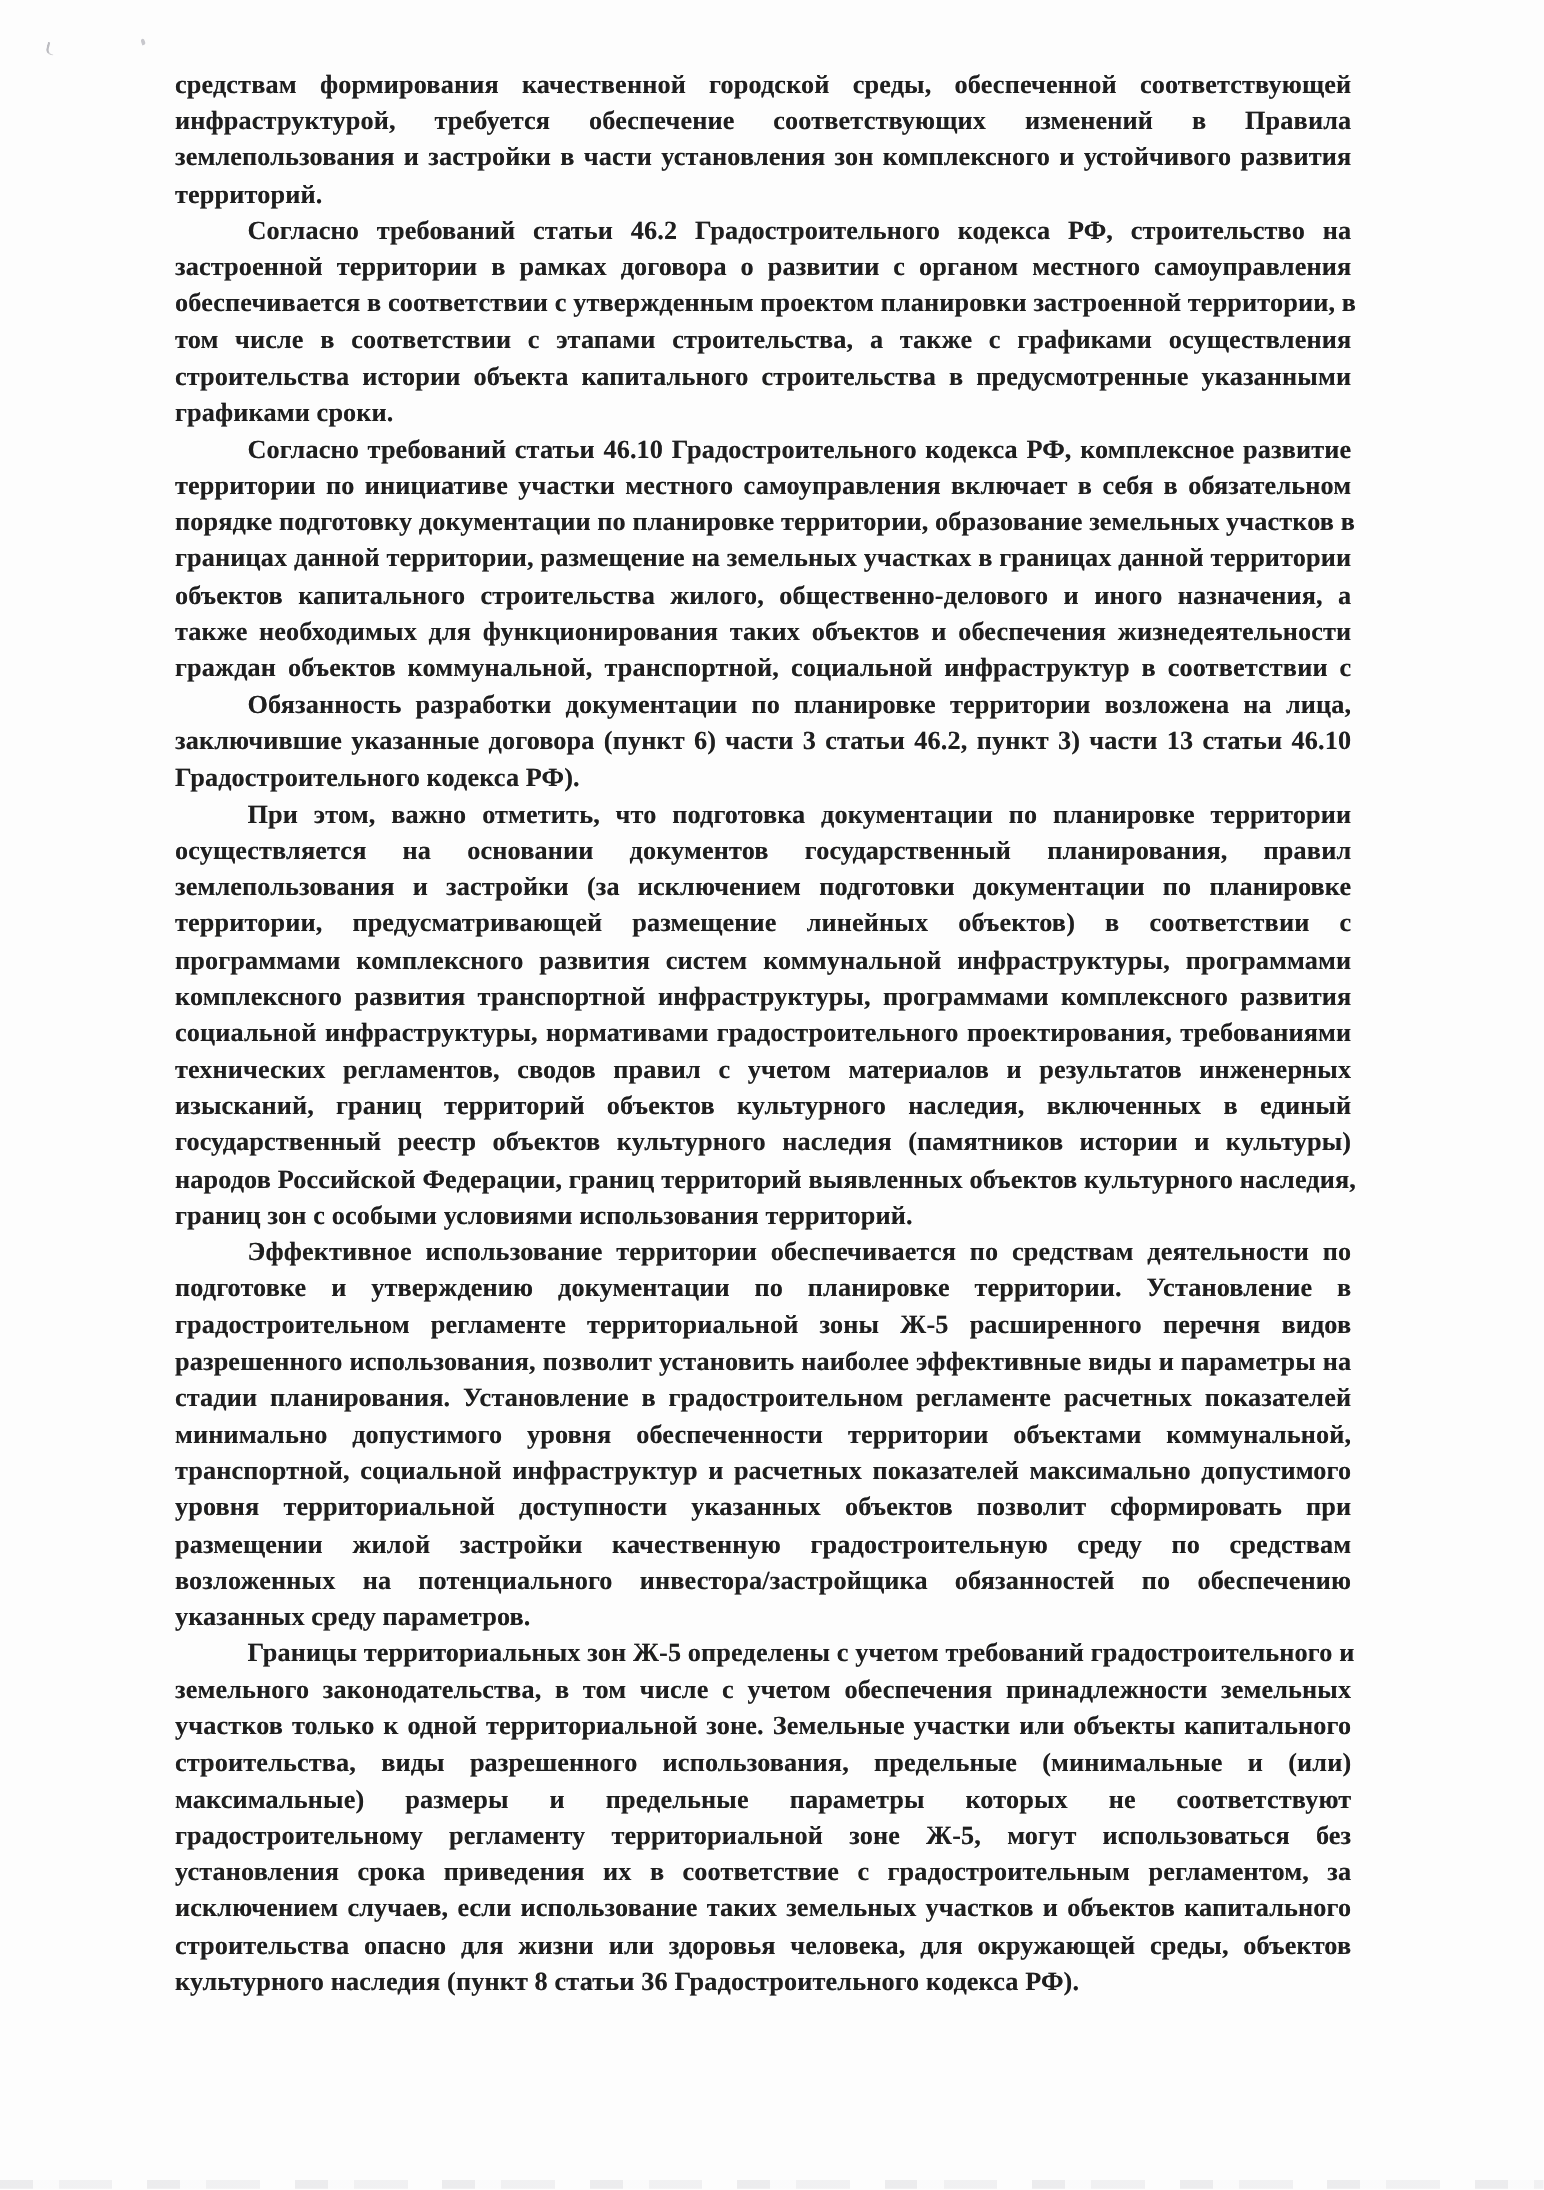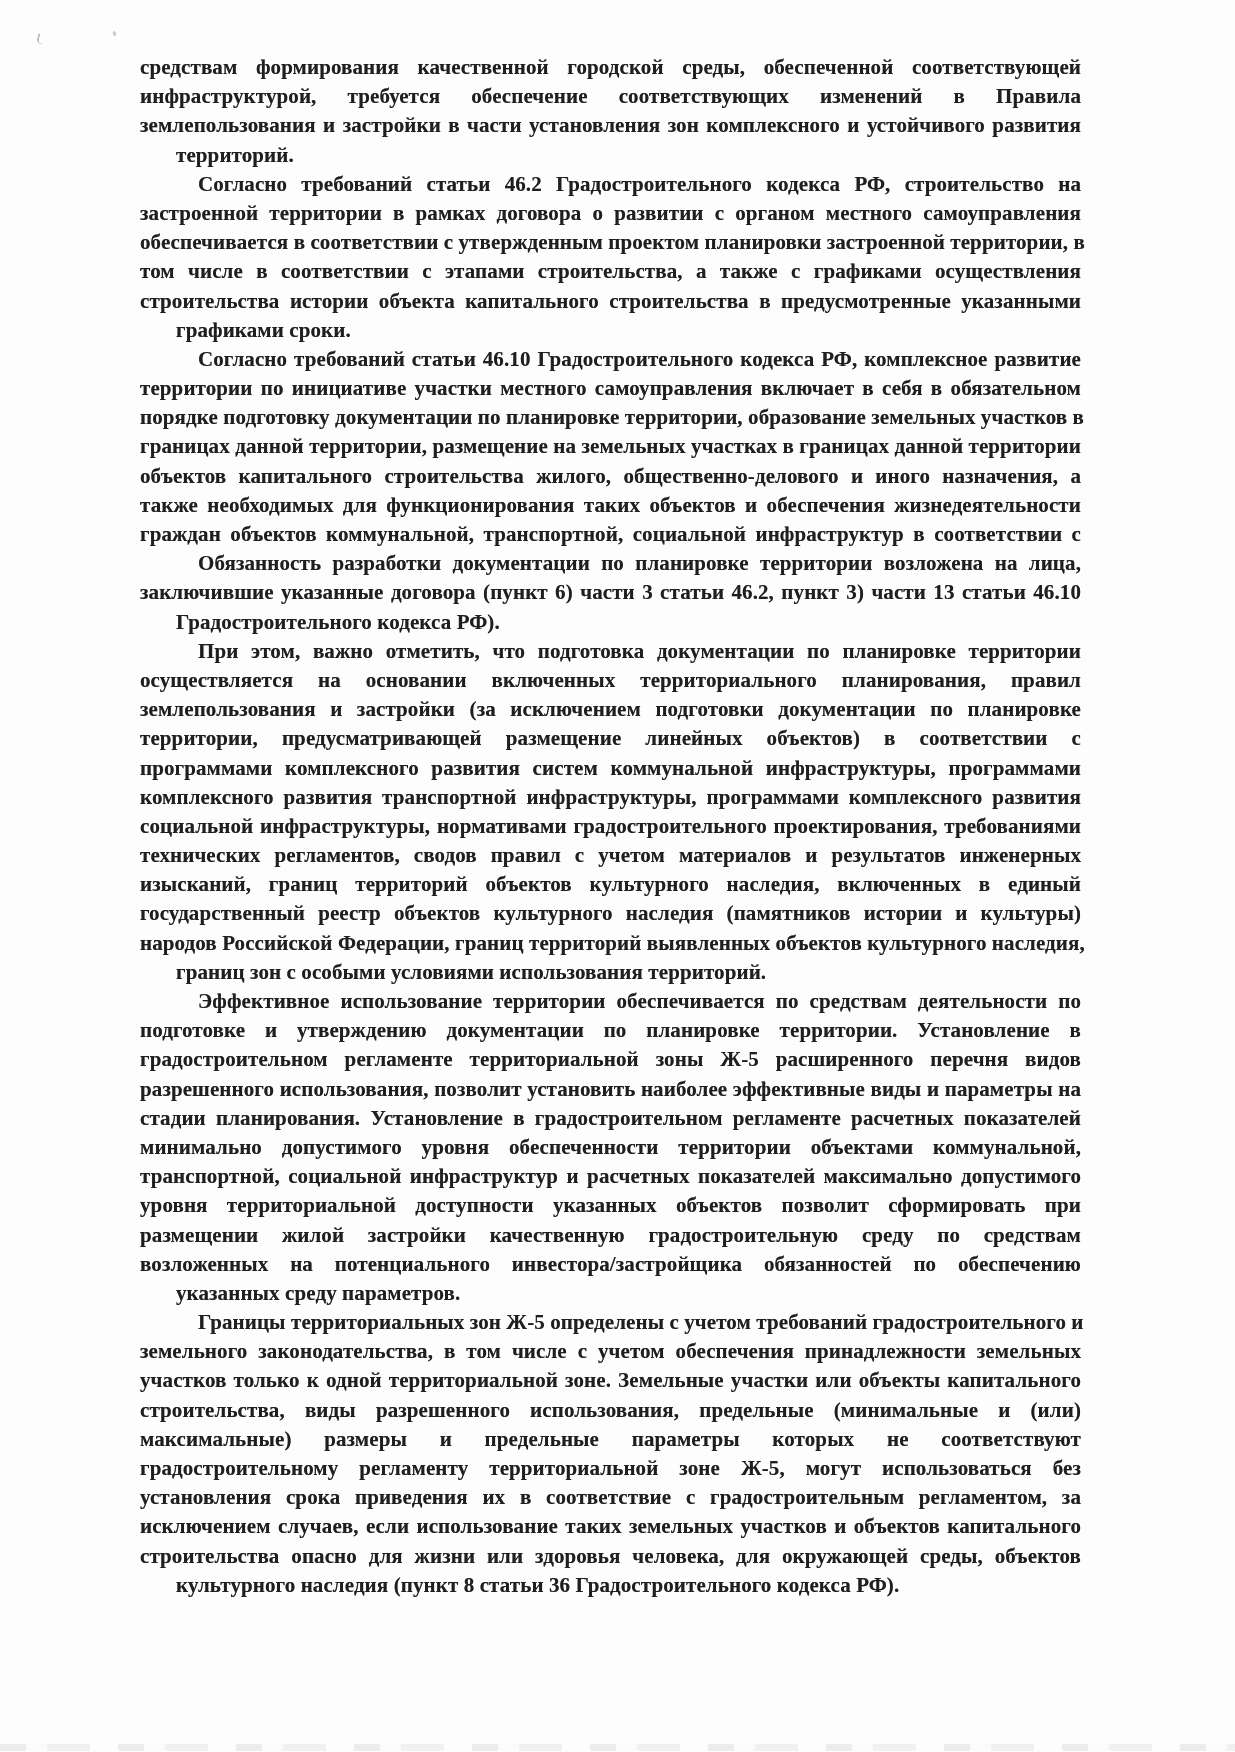--- a/index.html
+++ b/index.html
@@ -46,7 +46,6 @@
   .line.last {
     text-align-last: left;
     white-space: normal;
-    margin-left: 36px;
   }
   
   .speck-1 {

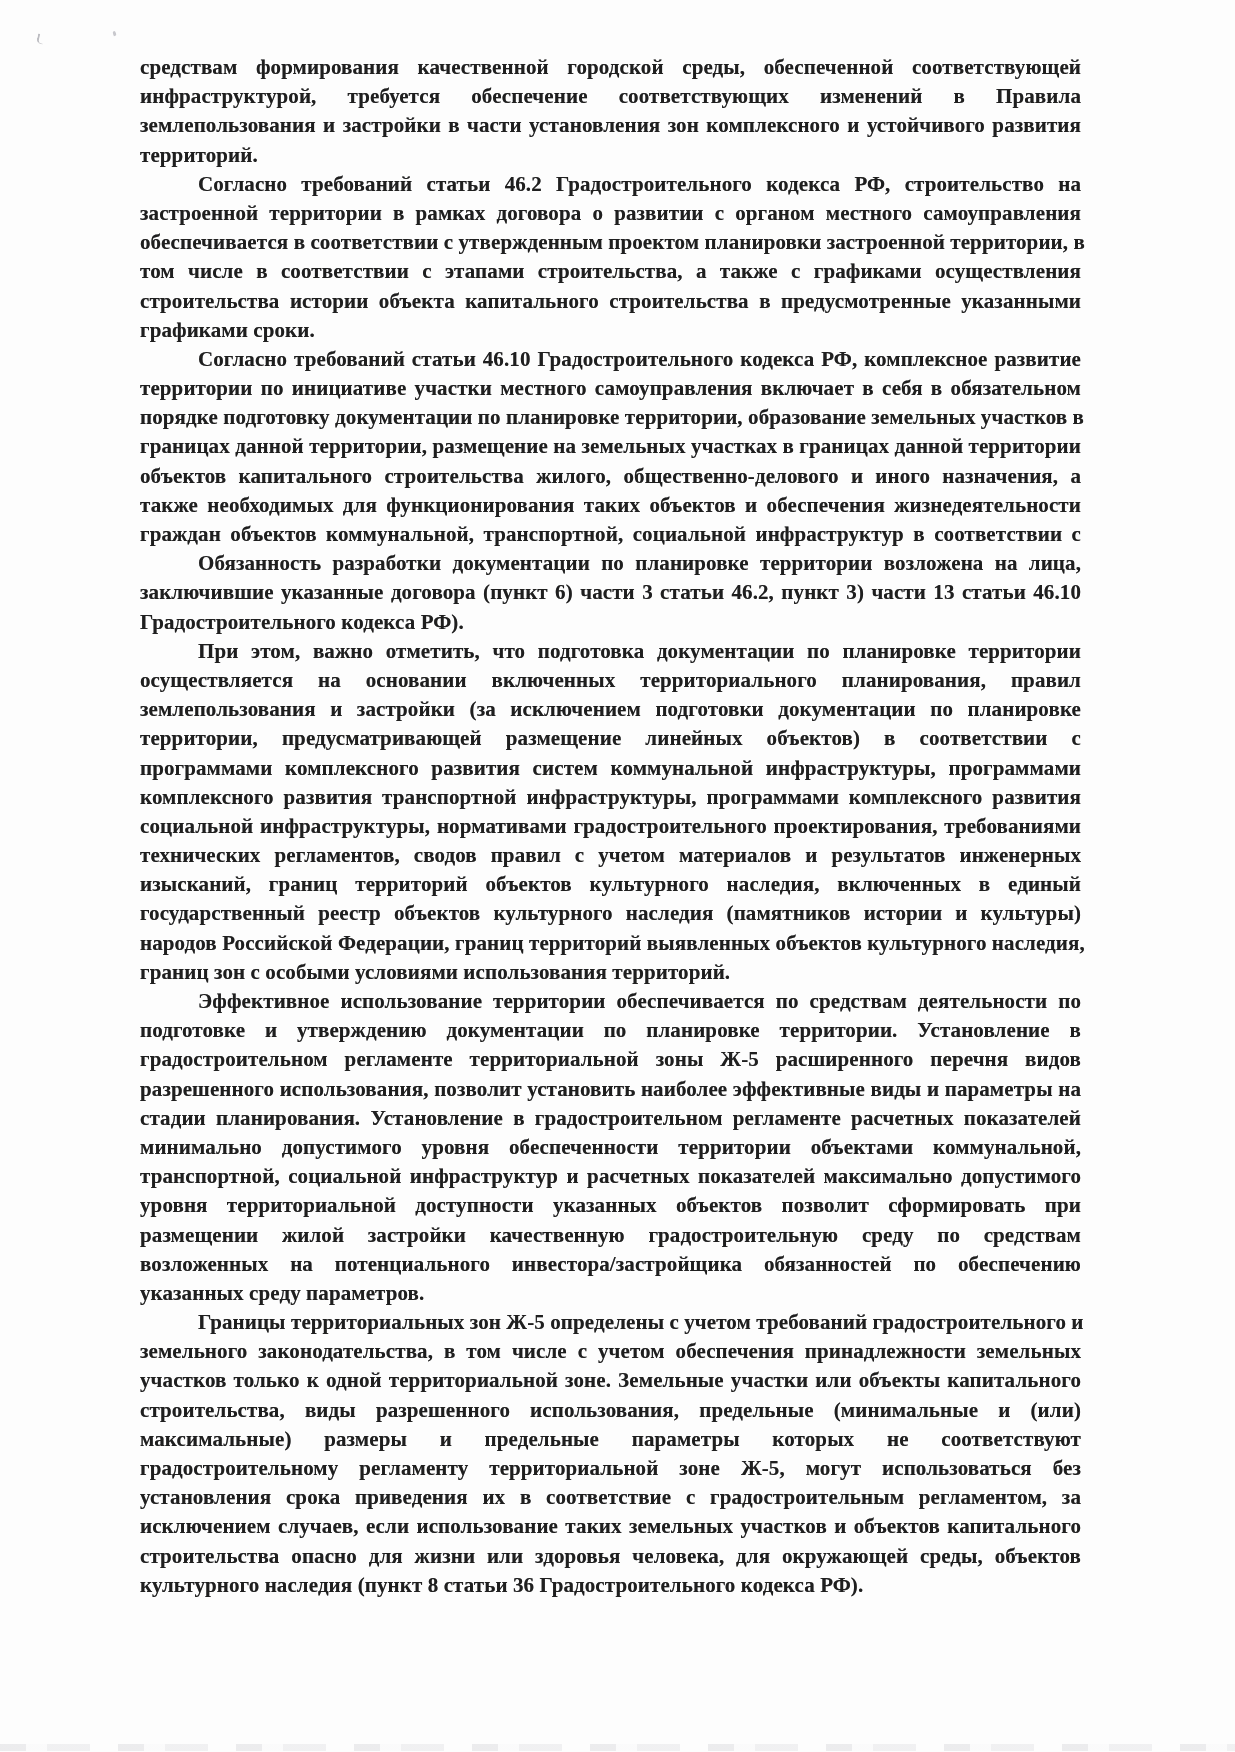--- a/index.html
+++ b/index.html
@@ -121,7 +121,7 @@
       </div>
       <div class="paragraph">
         <div class="line first">При этом, важно отметить, что подготовка документации по планировке территории</div>
-        <div class="line">осуществляется на основании включенных территориального планирования, правил</div>
+        <div class="line">осуществляется на основании документов государственный планирования, правил</div>
         <div class="line">землепользования и застройки (за исключением подготовки документации по планировке</div>
         <div class="line">территории, предусматривающей размещение линейных объектов) в соответствии с</div>
         <div class="line">программами комплексного развития систем коммунальной инфраструктуры, программами</div>

